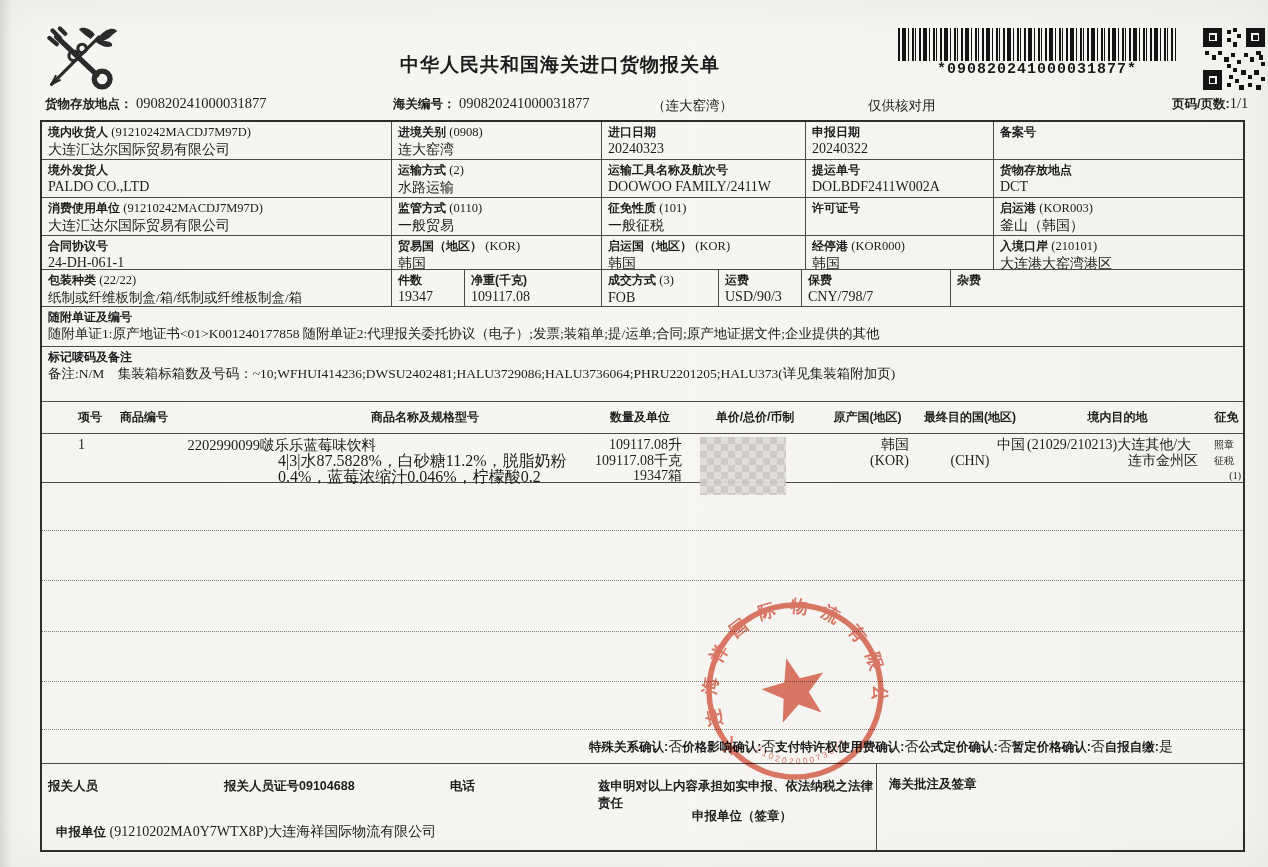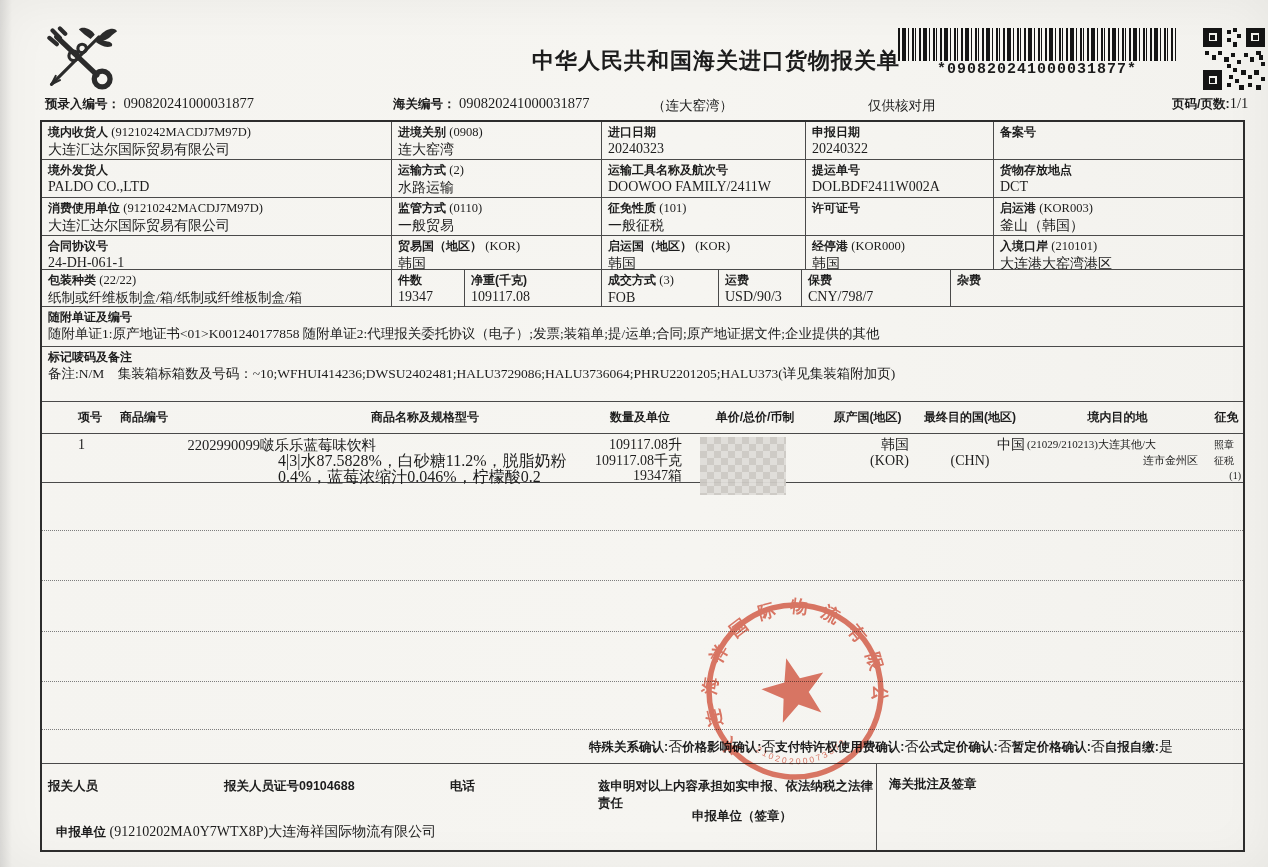--- a/index.html
+++ b/index.html
@@ -10,8 +10,8 @@
 
   
   .logo { position:absolute; left:42px; top:26px; width:76px; height:66px; opacity:.9; }
-  .title { position:absolute; left:400px; top:46px; width:500px; text-align:right;
-           font-size:22px; font-weight:800; letter-spacing:1px; }
+  .title { position:absolute; left:400px; top:52px; width:500px; text-align:left;
+           font-size:19px; font-weight:800; letter-spacing:1px; }
   .bars { position:absolute; left:898px; top:28px; width:278px; height:33px;
           background:repeating-linear-gradient(90deg,#141414 0 2px,#f6f5f1 2px 4px,#141414 4px 8px,#f6f5f1 8px 10px,#141414 10px 11px,#f6f5f1 11px 14px,#141414 14px 16px,#f6f5f1 16px 17px,#141414 17px 18px,#f6f5f1 18px 21px); }
   .bartext { position:absolute; left:898px; top:61px; width:278px; text-align:center;

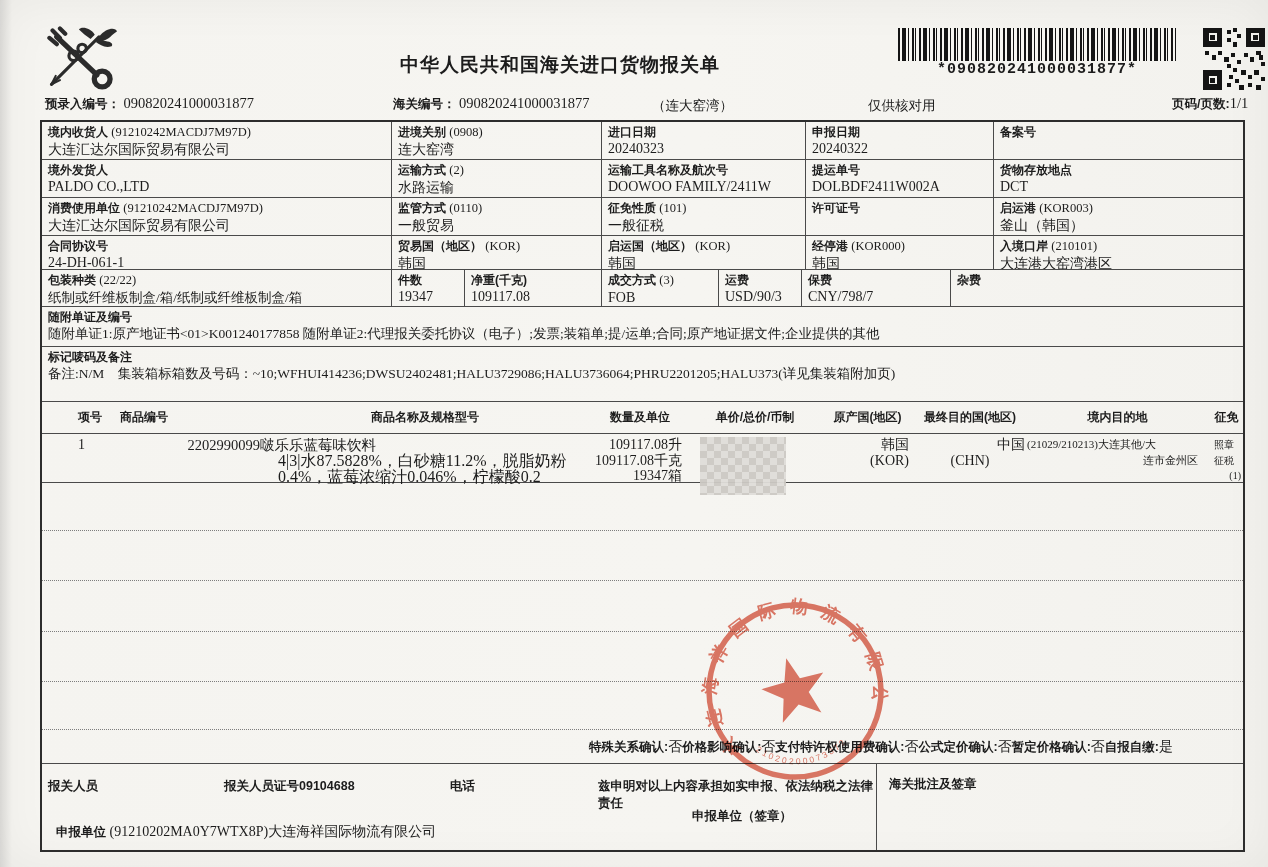--- a/index.html
+++ b/index.html
@@ -154,7 +154,7 @@
   </svg>
 
   <div class="sub" style="left:45px">
-    <span>预录入编号：</span>
+    <span>货物存放地点：</span>
     <span class="num">090820241000031877</span>
   </div>
   <div class="sub" style="left:393px">

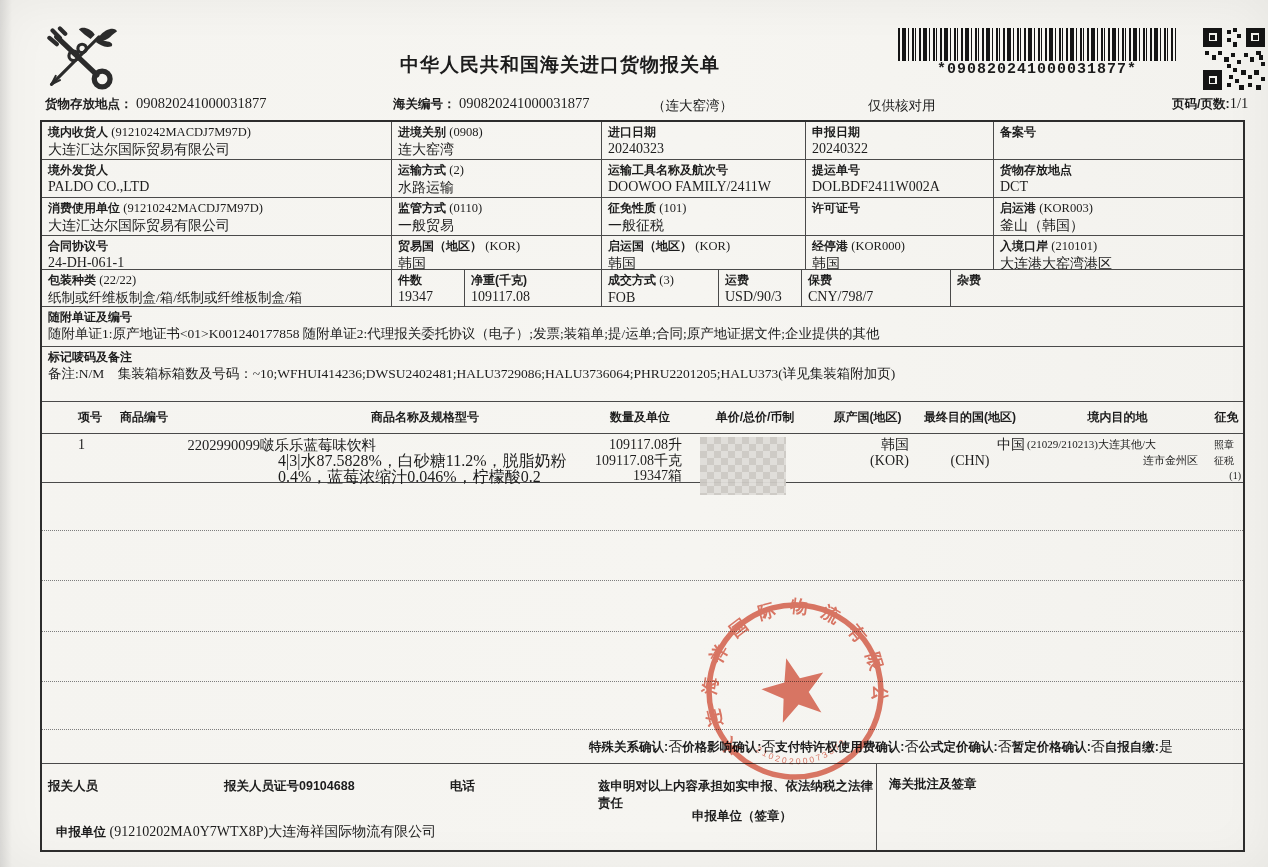--- a/index.html
+++ b/index.html
@@ -54,7 +54,7 @@
   .tC { text-align:center; }
   .c-origin { padding:3px 6px 0 0; line-height:15.5px; }
   .c-dest { padding:3px 0 0 0; line-height:15.5px; }
-  .c-dom { padding:3px 0 0 2px; line-height:15.5px; font-size:11px; }
+  .c-dom { padding:3px 0 0 2px; line-height:15.5px; font-size:14px; }
   .c-dom .tR { padding-right:12px; }
   .c-levy { padding:3px 2px 0 4px; line-height:15.5px; font-size:10px; }
 

